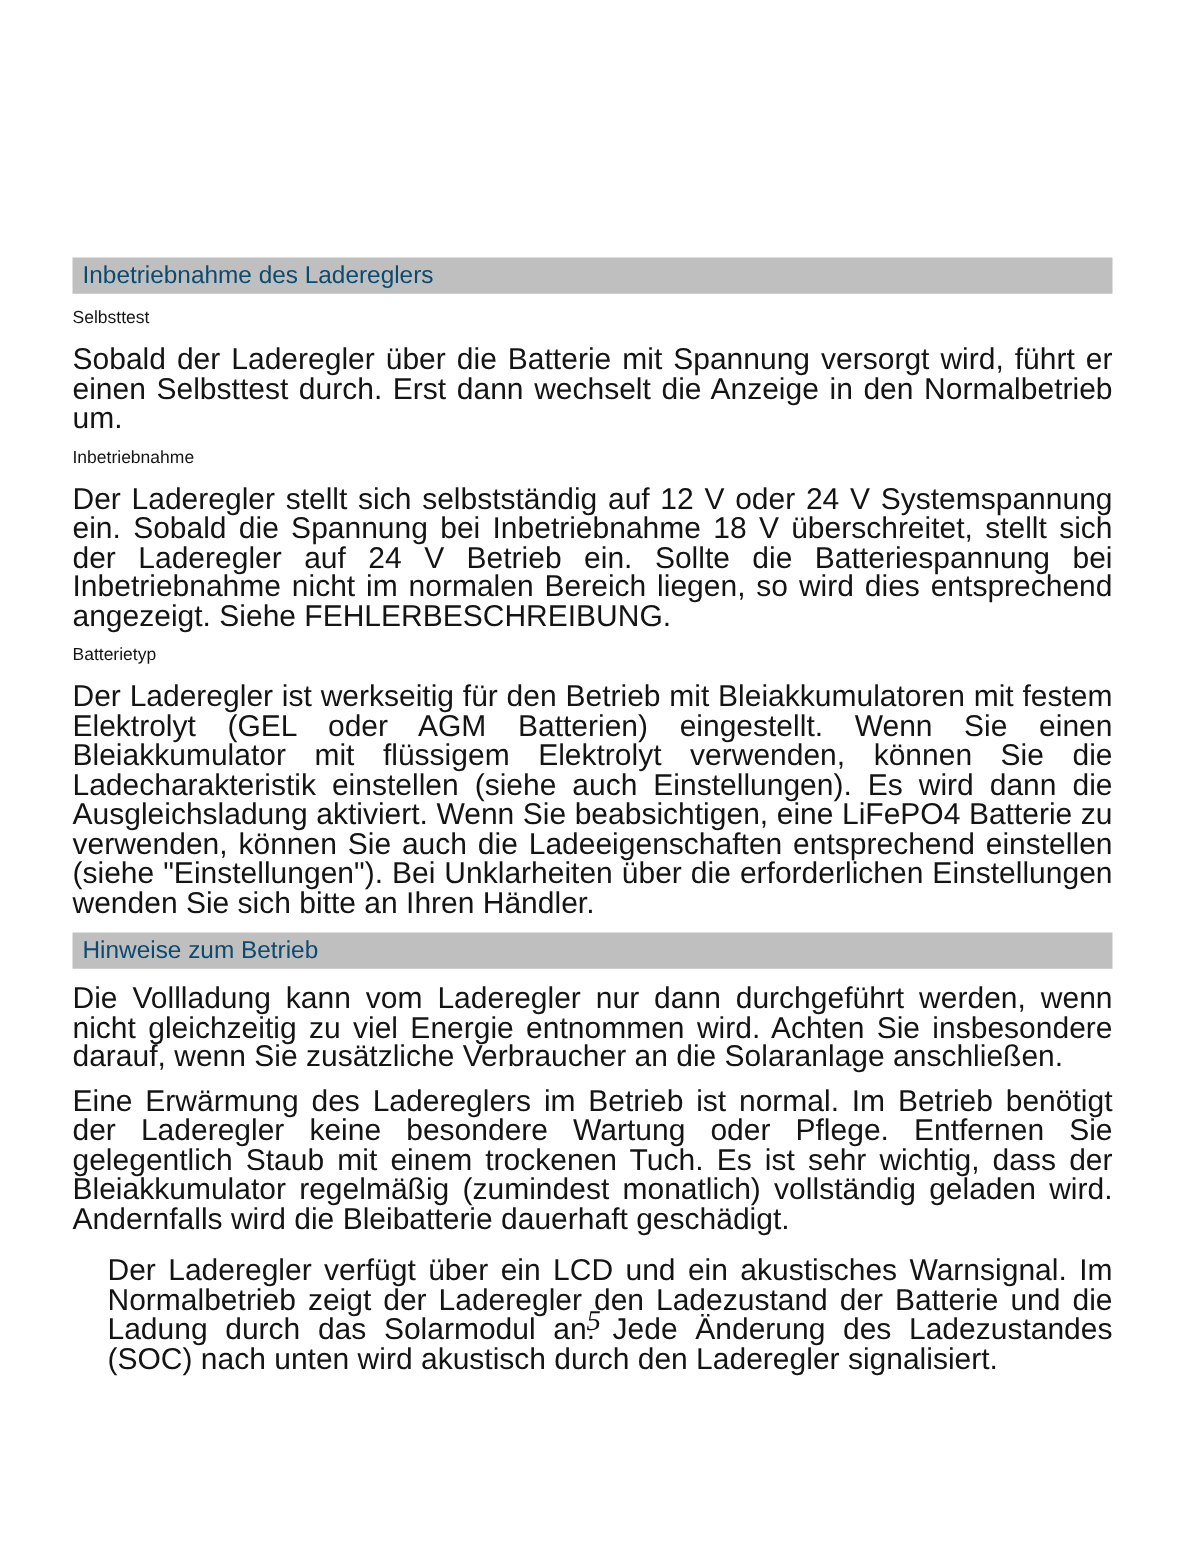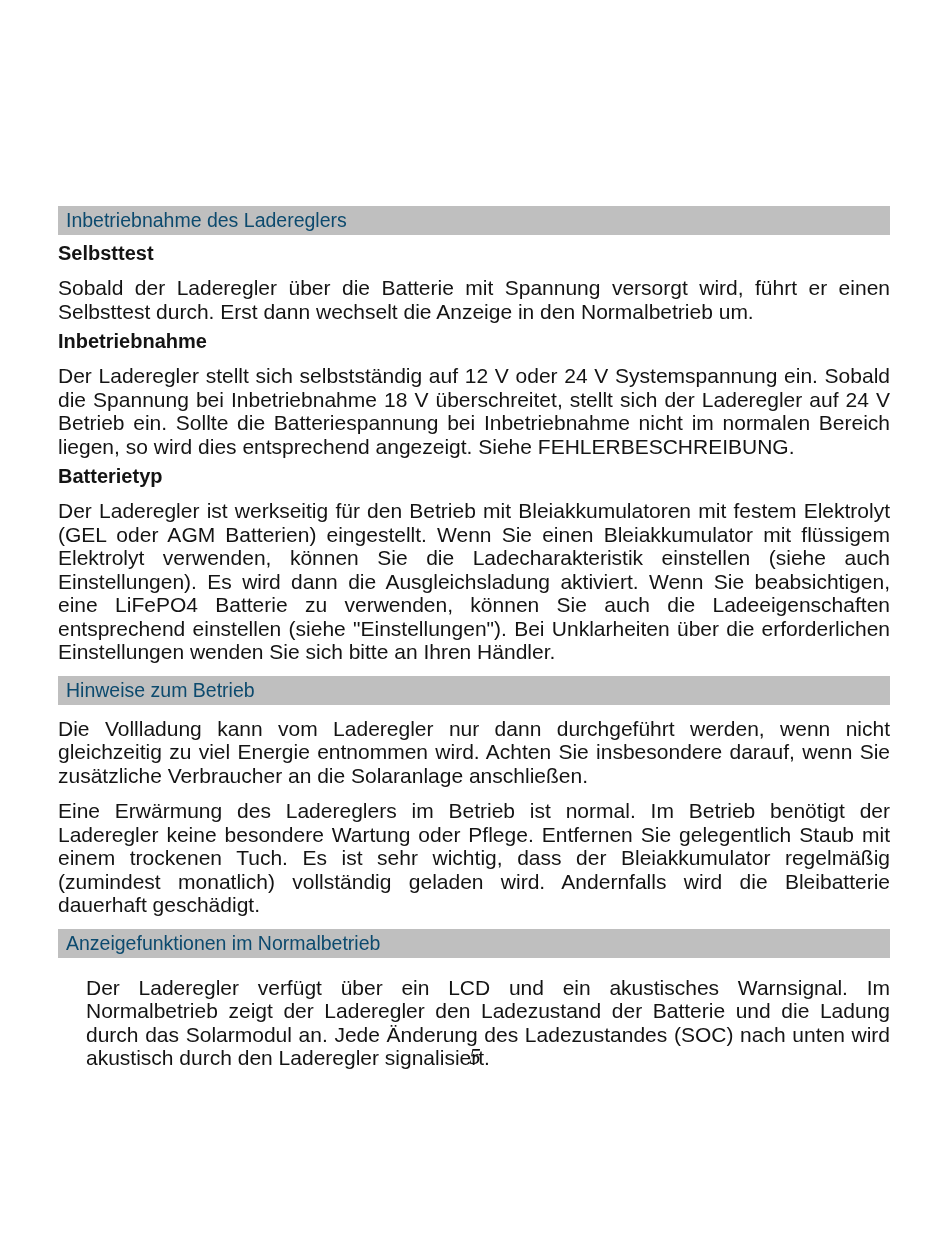--- a/index.html
+++ b/index.html
@@ -32,8 +32,8 @@
   }
   .section-bar.first { margin-top: 0; }
   .subheading {
-    font-size: 20px;
-    font-weight: bold;
+    font-size: 14px;
+    font-weight: normal;
     line-height: 21px;
     margin: 8px 0 0 0;
   }

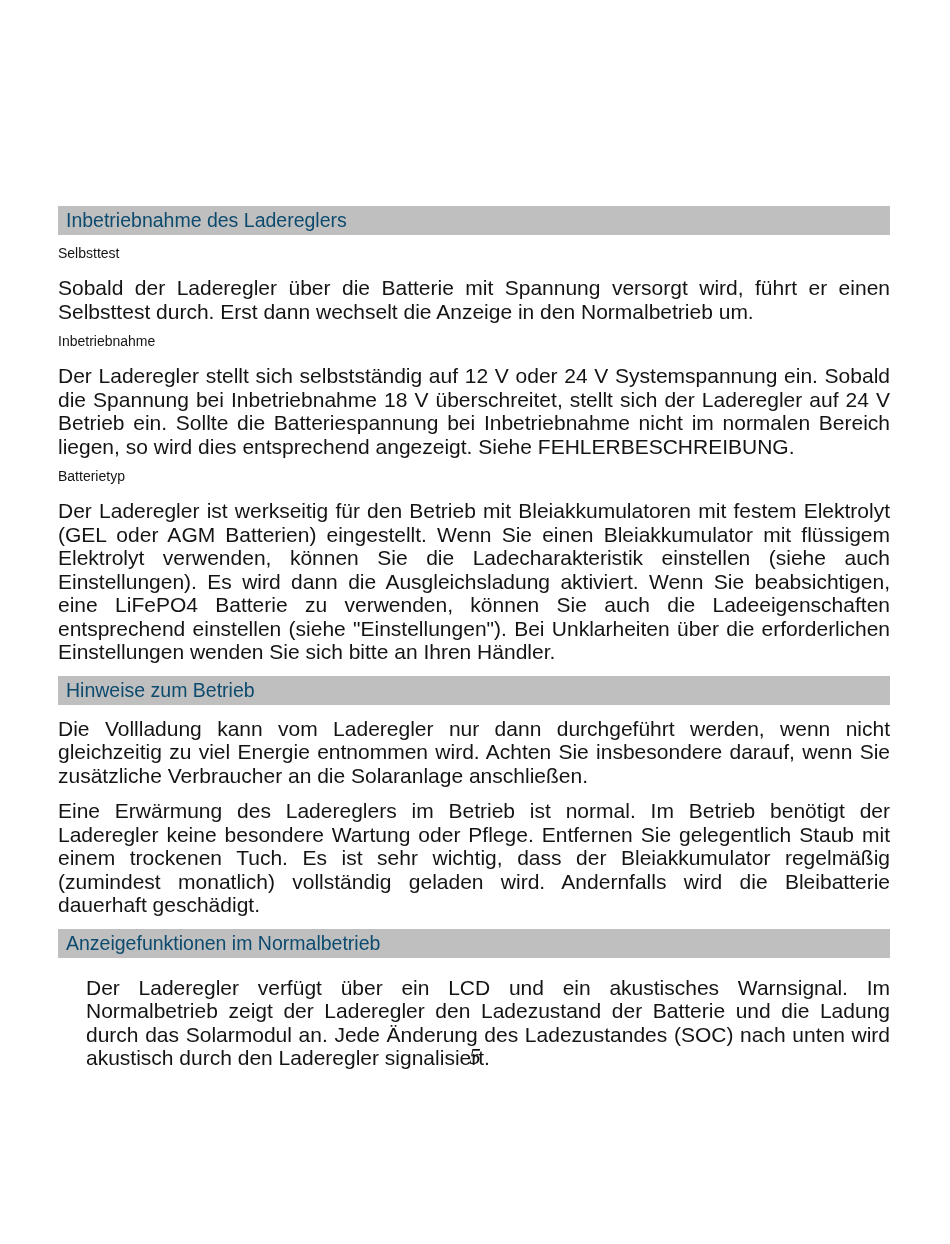--- a/index.html
+++ b/index.html
@@ -38,7 +38,7 @@
     margin: 8px 0 0 0;
   }
   .para {
-    font-size: 21px;
+    font-size: 24px;
     line-height: 23.5px;
     margin: 12px 0 0 0;
     text-align: justify;

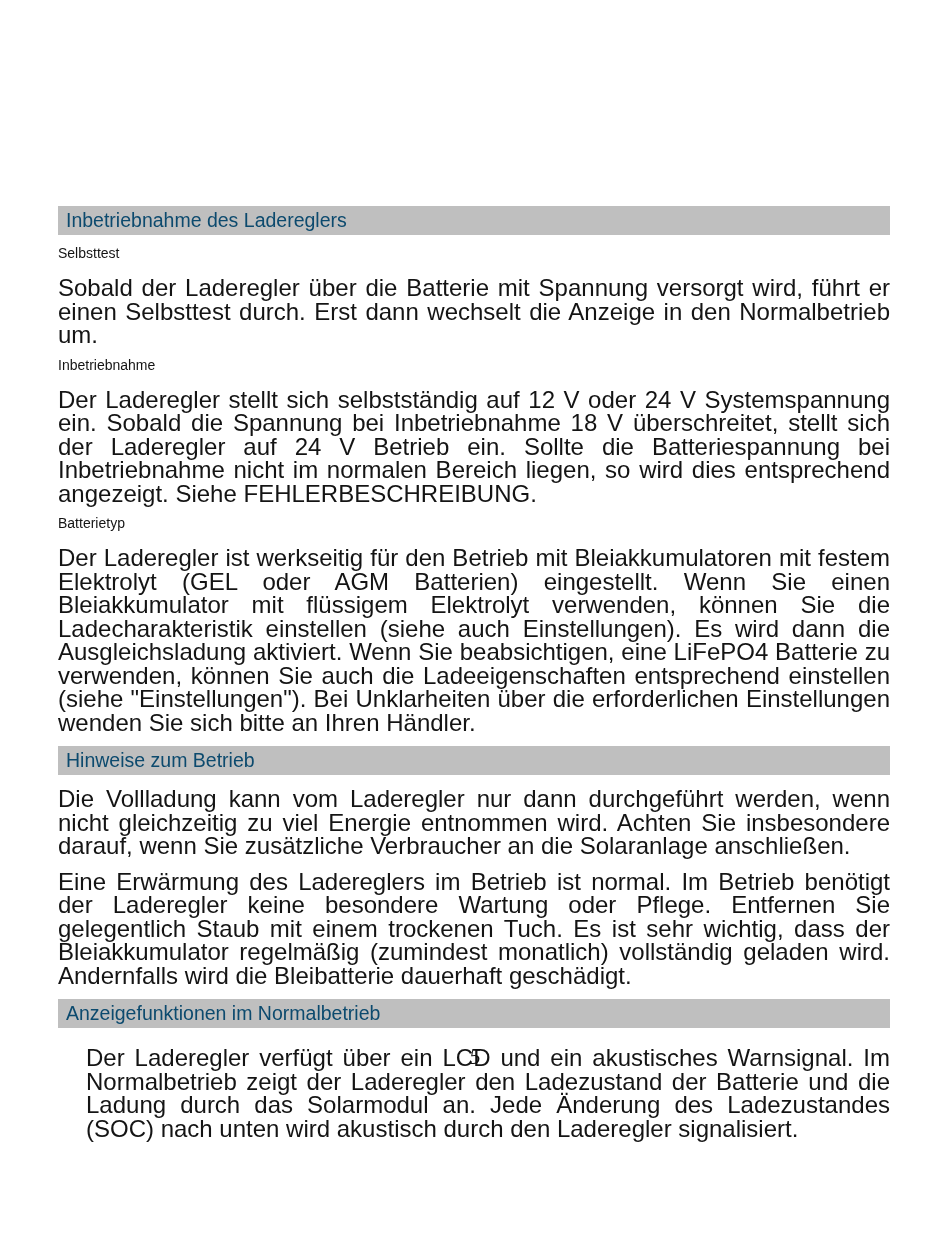--- a/index.html
+++ b/index.html
@@ -77,7 +77,6 @@
     <p class="para">Die Vollladung kann vom Laderegler nur dann durchgeführt werden, wenn nicht gleichzeitig zu viel Energie entnommen wird. Achten Sie insbesondere darauf, wenn Sie zusätzliche Verbraucher an die Solaranlage anschließen.</p>
     <p class="para">Eine Erwärmung des Ladereglers im Betrieb ist normal. Im Betrieb benötigt der Laderegler keine besondere Wartung oder Pflege. Entfernen Sie gelegentlich Staub mit einem trockenen Tuch. Es ist sehr wichtig, dass der Bleiakkumulator regelmäßig (zumindest monatlich) vollständig geladen wird. Andernfalls wird die Bleibatterie dauerhaft geschädigt.</p>
 
-    <div class="section-bar">Anzeigefunktionen im Normalbetrieb</div>
     <p class="para gap-lg">Der Laderegler verfügt über ein LCD und ein akustisches Warnsignal. Im Normalbetrieb zeigt der Laderegler den Ladezustand der Batterie und die Ladung durch das Solarmodul an. Jede Änderung des Ladezustandes (SOC) nach unten wird akustisch durch den Laderegler signalisiert.</p>
 
   </div>

